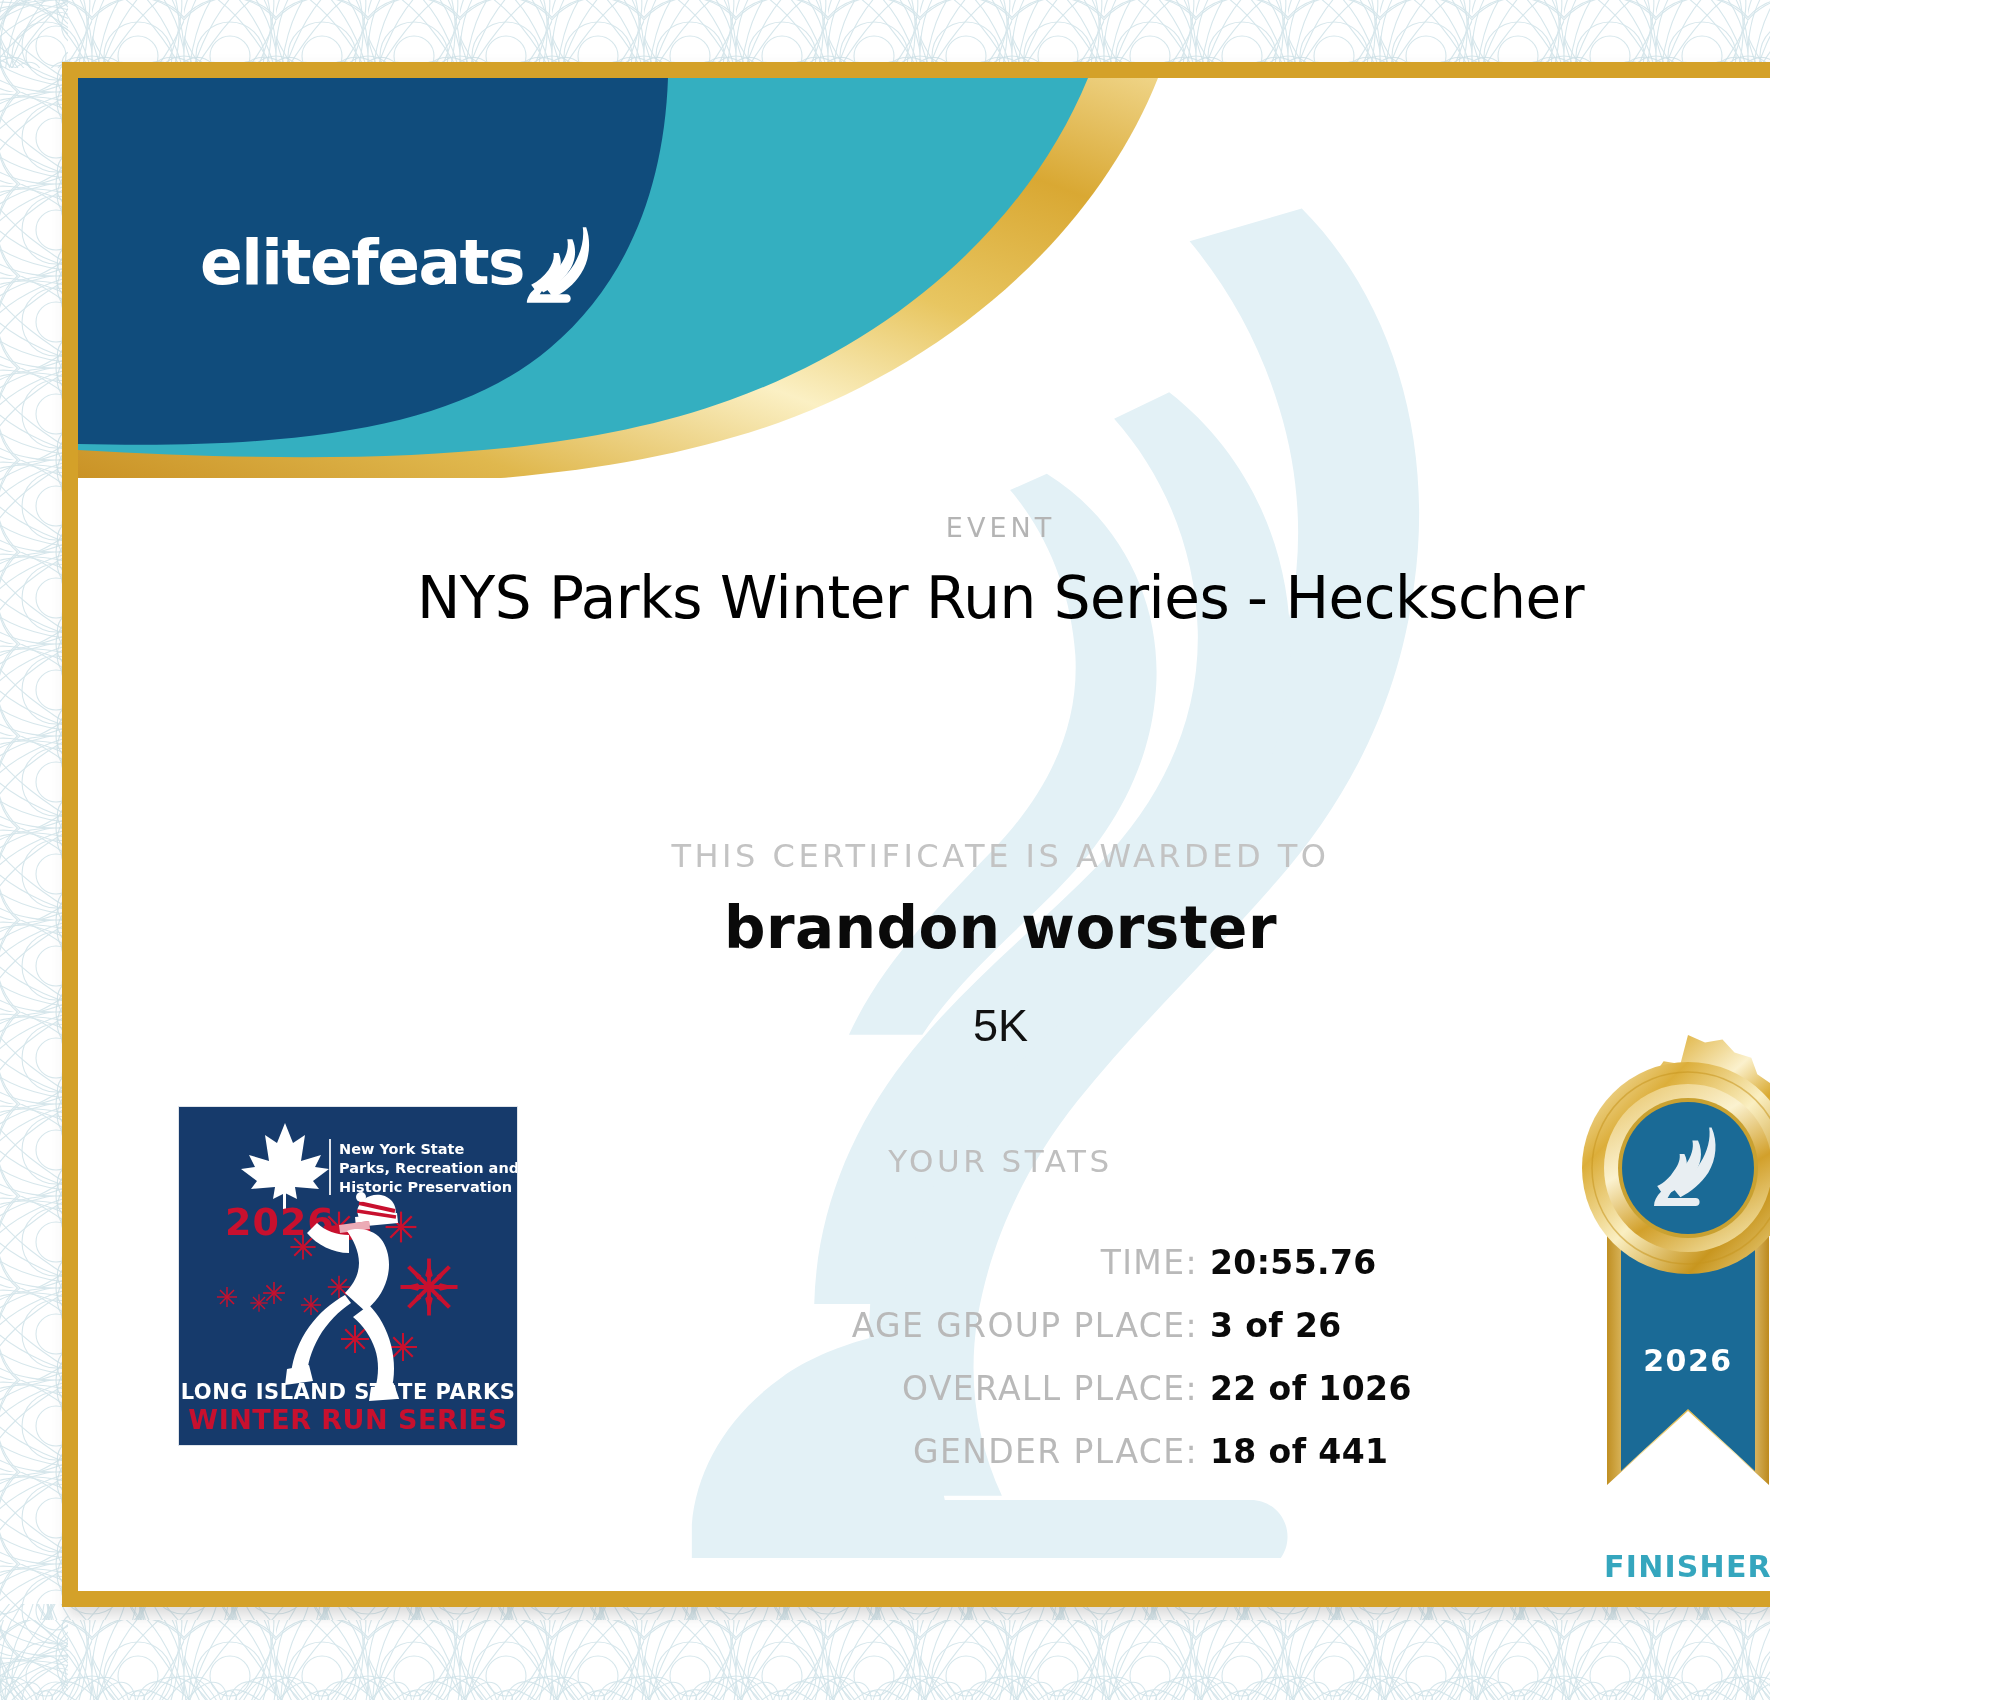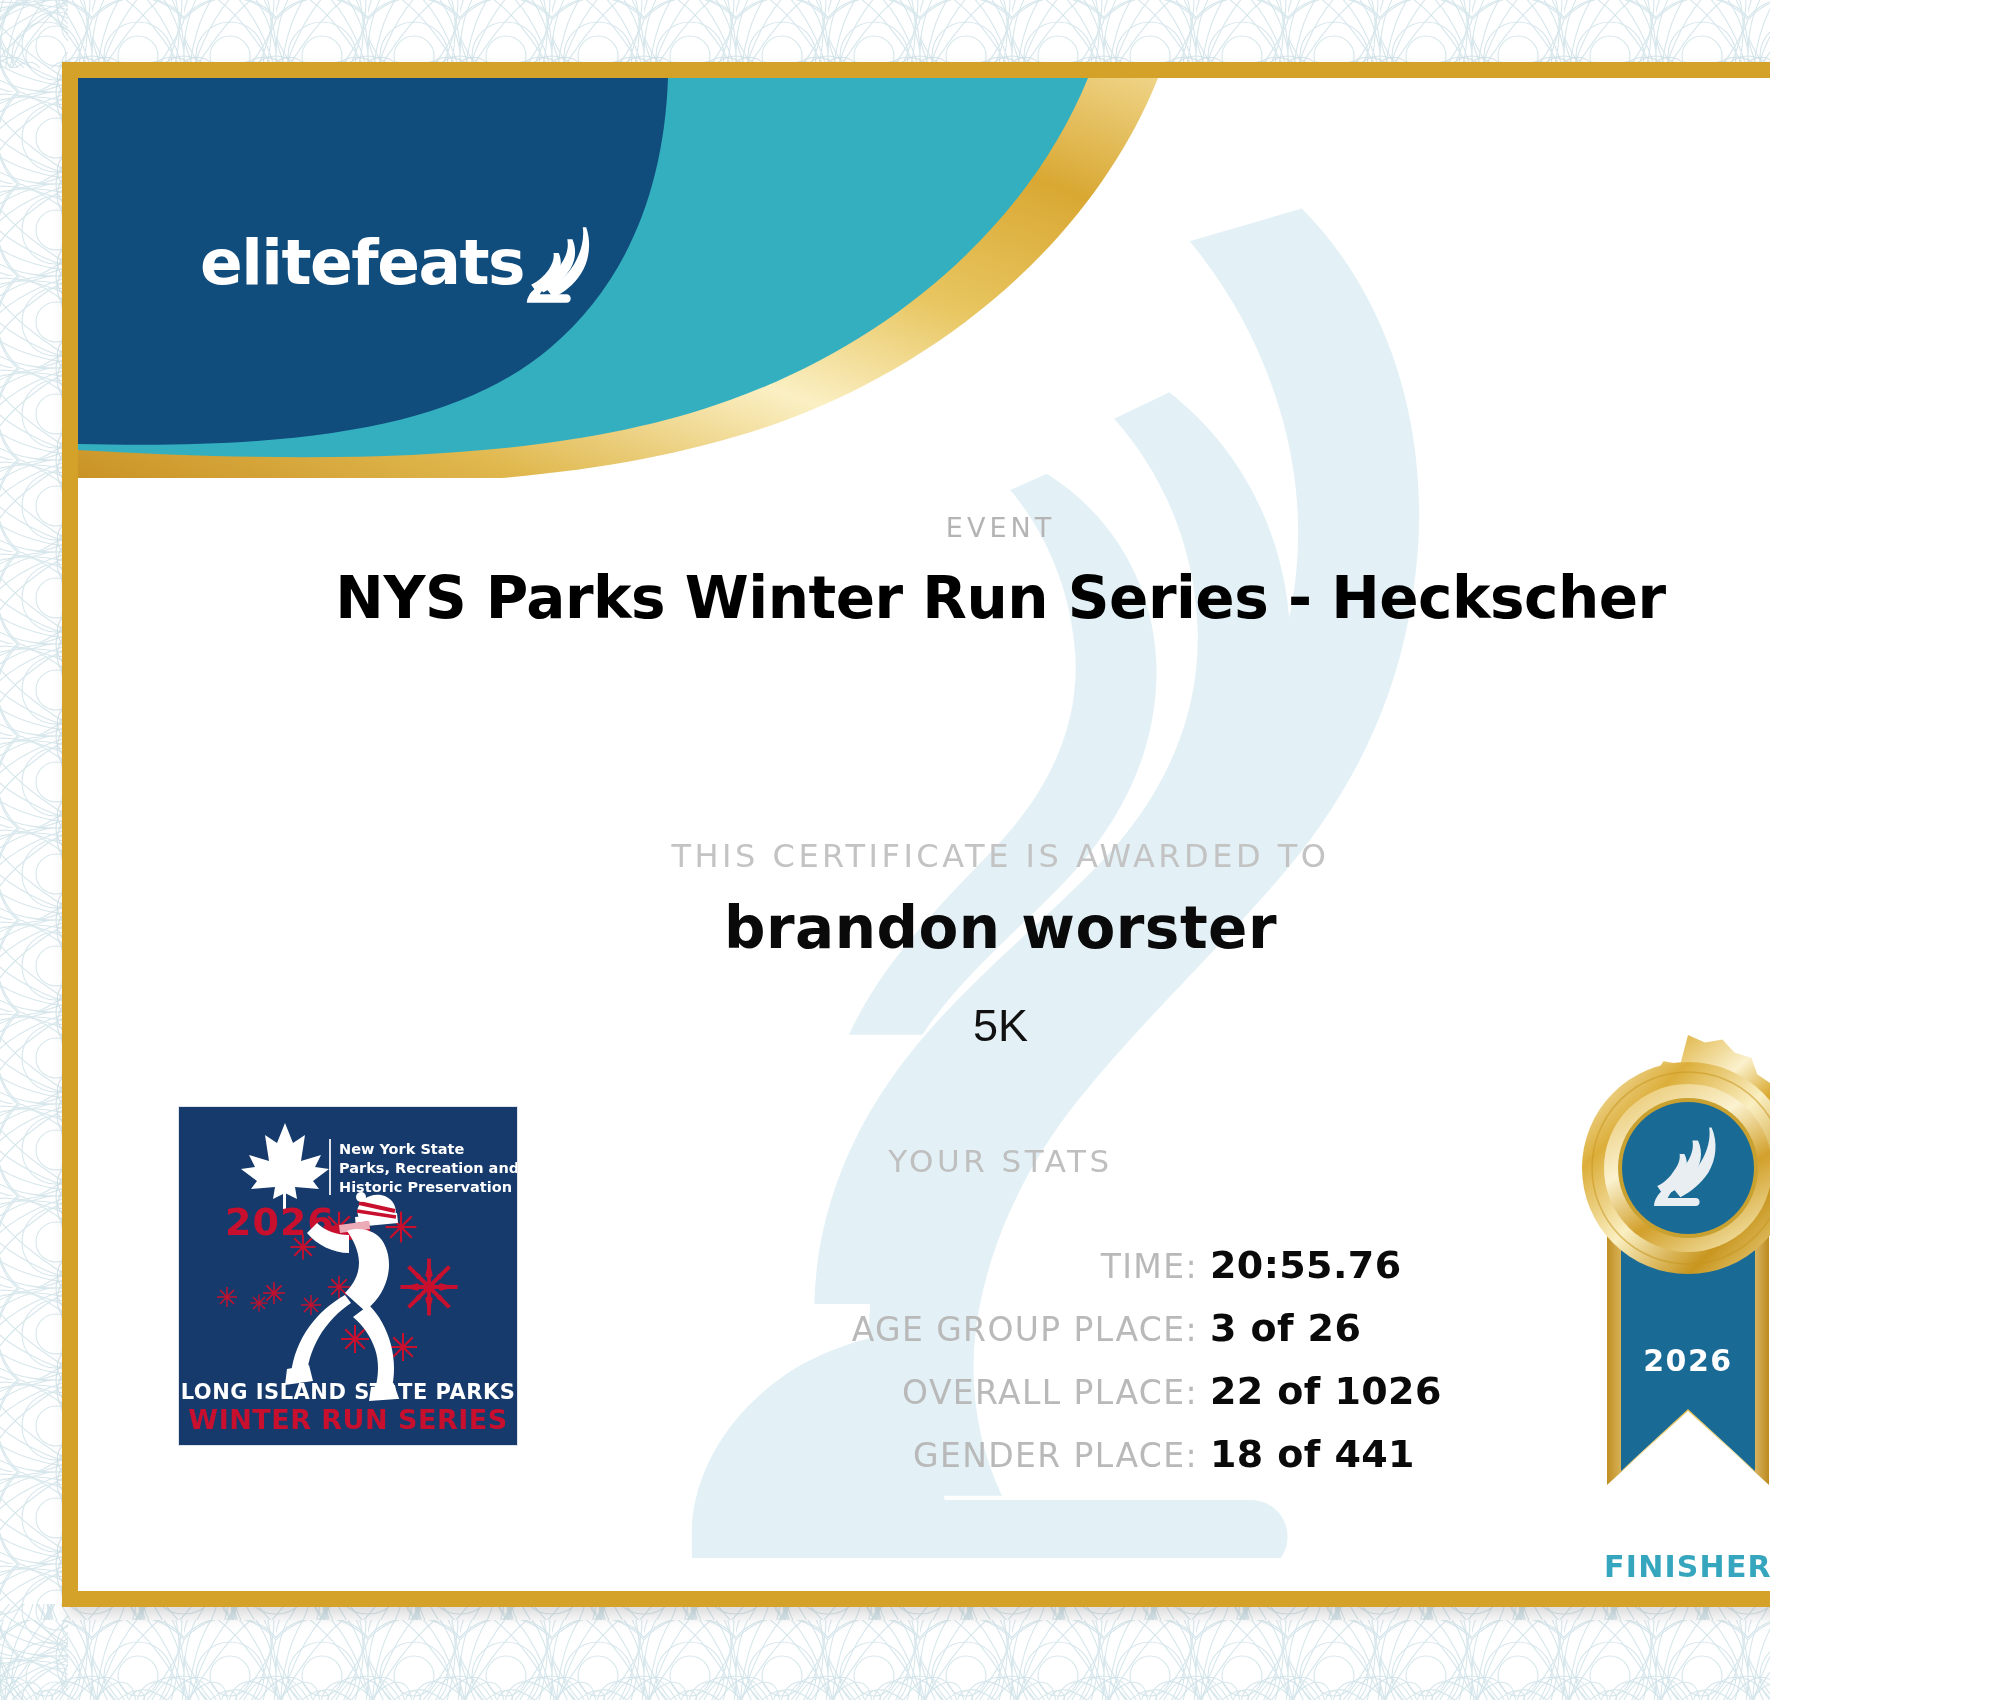--- a/index.html
+++ b/index.html
@@ -114,7 +114,7 @@
     width: 1845px;
     text-align: center;
     font-family: "DejaVu Sans", sans-serif;
-    font-weight: 700;
+    font-weight: 400;
     font-size: 58px;
     color: #000000;
     letter-spacing: -0.5px;

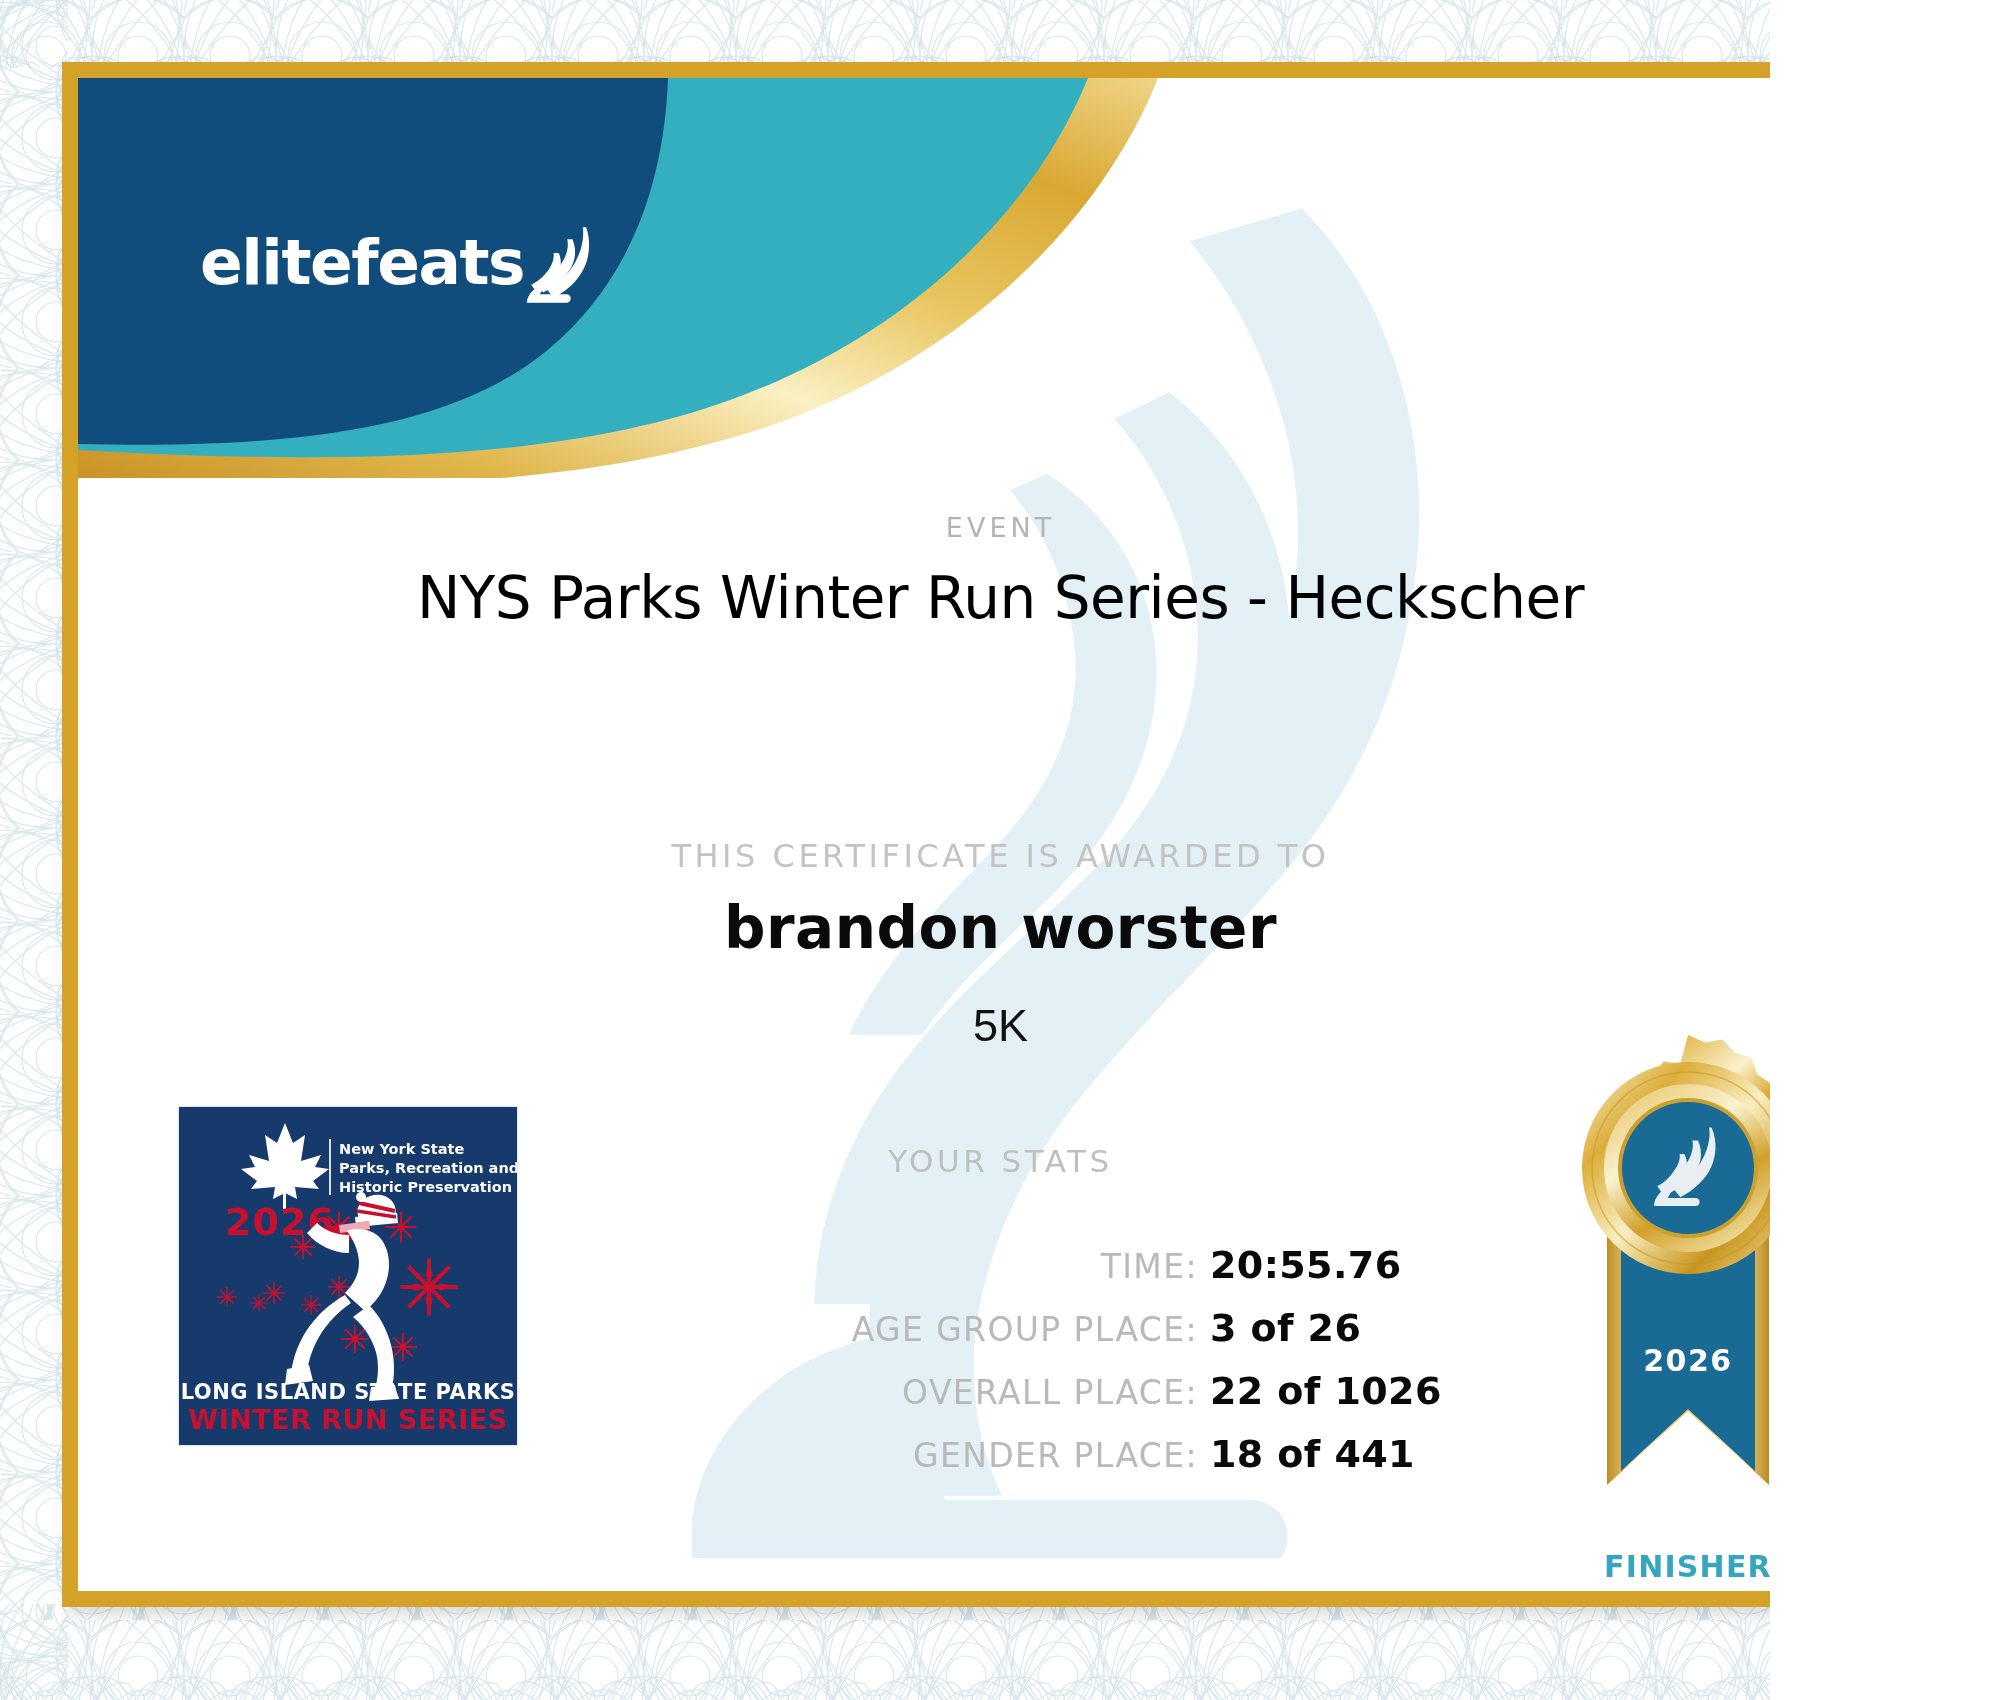--- a/index.html
+++ b/index.html
@@ -184,7 +184,7 @@
     margin-left: 12px;
     font-family: "DejaVu Sans", sans-serif;
     font-weight: 700;
-    font-size: 38px;
+    font-size: 33px;
     color: #0a0a0a;
     letter-spacing: 0.4px;
     white-space: nowrap;

